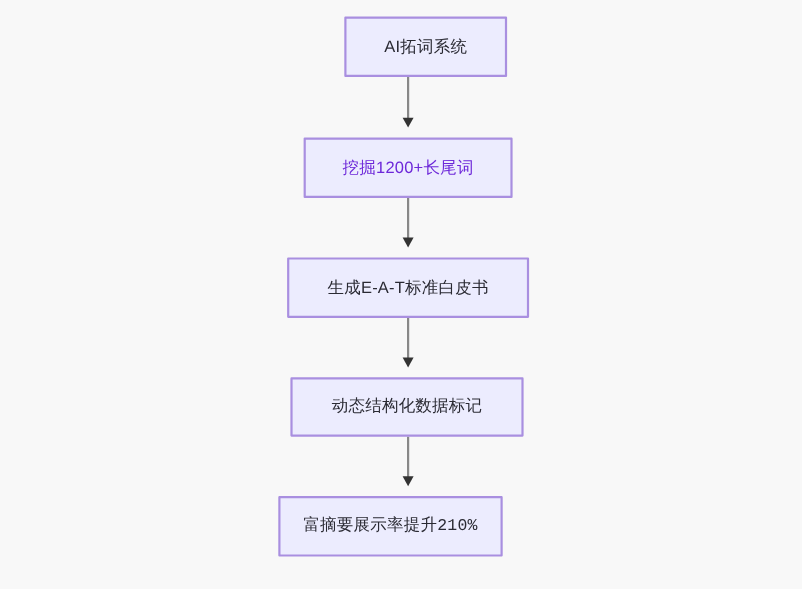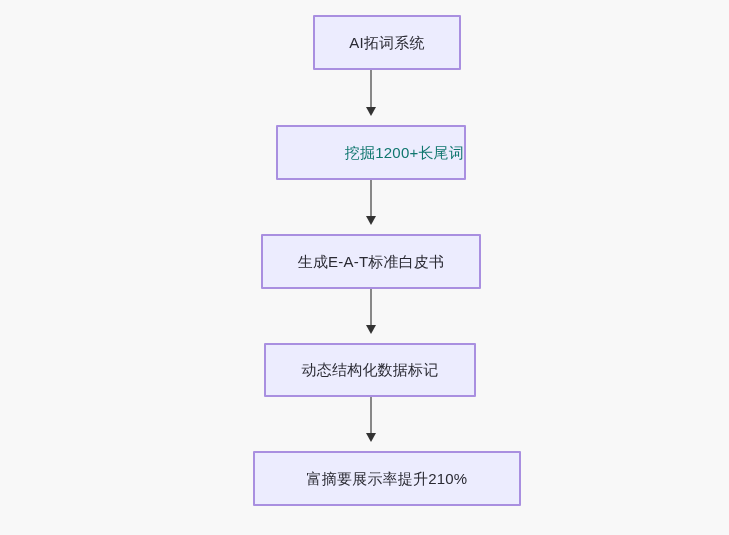--- a/index.html
+++ b/index.html
@@ -84,7 +84,7 @@
   <div class="node" style="left: 297px; top: 15px; width: 148px; height: 55px; background: rgb(236, 236, 254); border-color: rgb(169, 143, 224); color: rgb(42, 42, 51); margin-left: 16px;">
     <span class="node-label">AI拓词系统</span>
   </div>
-  <div class="node" style="left: 276px; top: 125px; width: 190px; height: 55px; background: rgb(236, 236, 254); border-color: rgb(169, 143, 224); color: #0f766e; justify-content: flex-end;">
+  <div class="node" style="left: 276px; top: 125px; width: 190px; height: 55px; background: rgb(236, 236, 254); border-color: rgb(169, 143, 224); color: #6d28d9;">
     <span class="node-label">挖掘1200+长尾词</span>
   </div>
   <div class="node" style="left: 261px; top: 234px; width: 220px; height: 55px; background: rgb(236, 236, 254); border-color: rgb(169, 143, 224); color: rgb(42, 42, 51);">

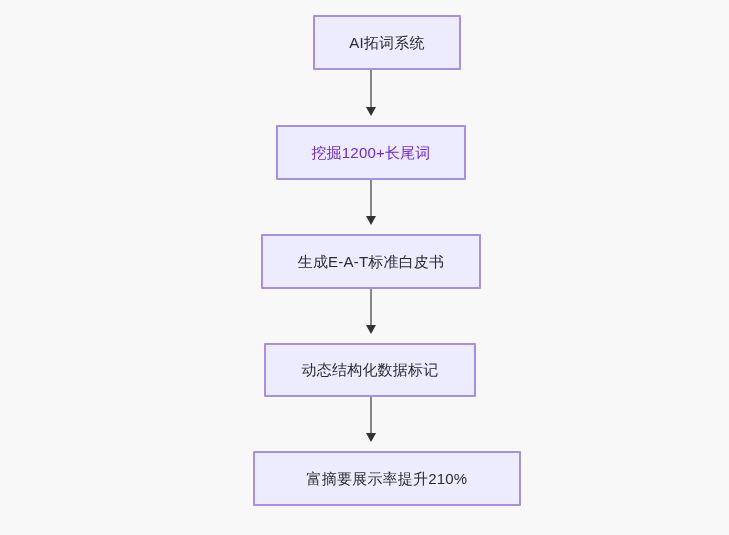--- a/index.html
+++ b/index.html
@@ -93,7 +93,7 @@
   <div class="node" style="left: 264px; top: 343px; width: 212px; height: 54px; background: rgb(236, 236, 254); border-color: rgb(169, 143, 224); color: rgb(42, 42, 51);">
     <span class="node-label">动态结构化数据标记</span>
   </div>
-  <div class="node" style="left: 253px; top: 451px; width: 268px; height: 55px; background: rgb(236, 236, 254); border-color: rgb(169, 143, 224); color: rgb(42, 42, 51);">
+  <div class="node" style="left: 253px; top: 451px; width: 204px; height: 55px; background: rgb(236, 236, 254); border-color: rgb(169, 143, 224); color: rgb(42, 42, 51); font-family: Liberation Mono, monospace;">
     <span class="node-label">富摘要展示率提升210%</span>
   </div>
 

